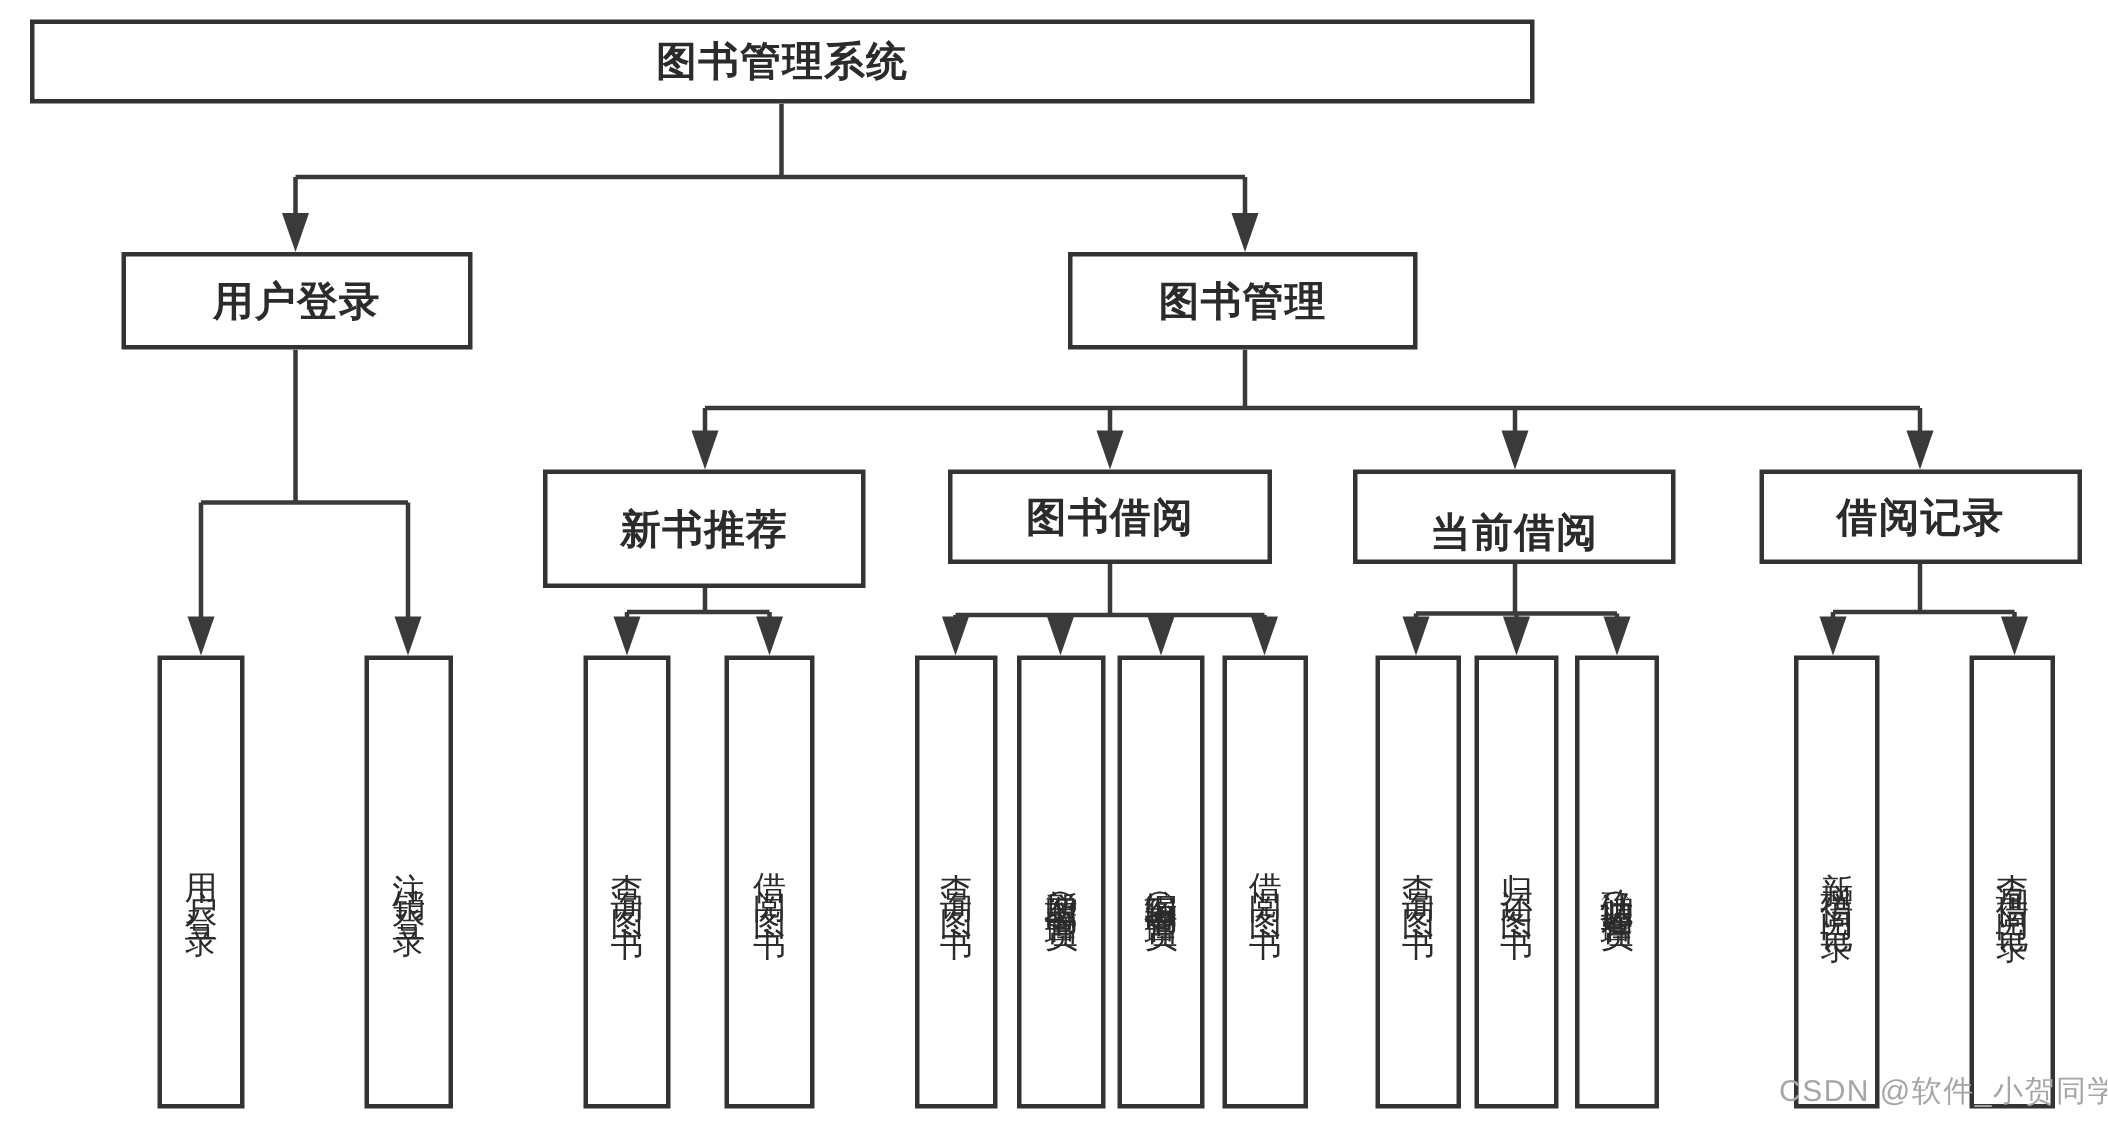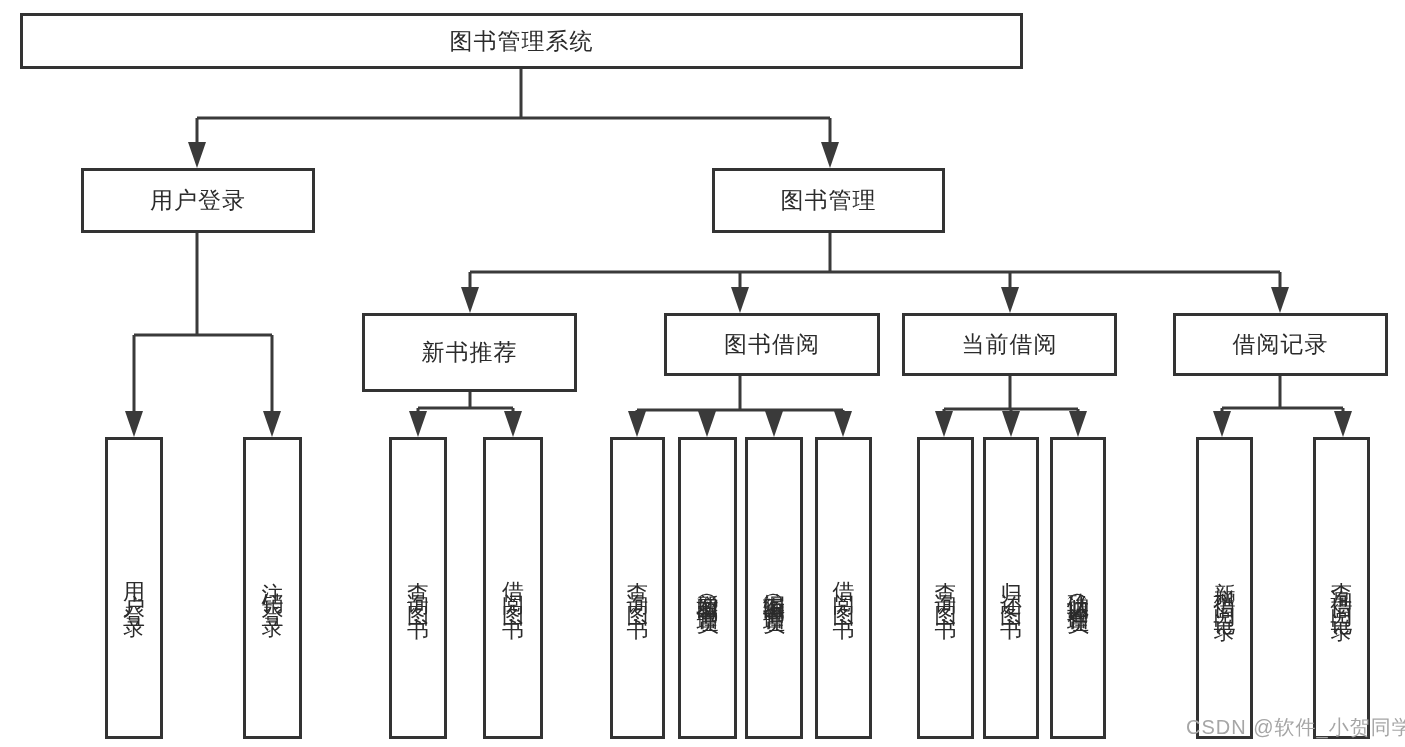--- a/index.html
+++ b/index.html
@@ -38,9 +38,10 @@
     z-index: 1;
   }
   .box.l1 span, .box.l2 span, .box.l3 span {
-    font-size: 23px;
+    font-size: 27px;
     letter-spacing: 1px;
     white-space: nowrap;
+    font-weight: bold;
   }
   .box.leaf { top: 437px; height: 302px; }
   .box.leaf span {

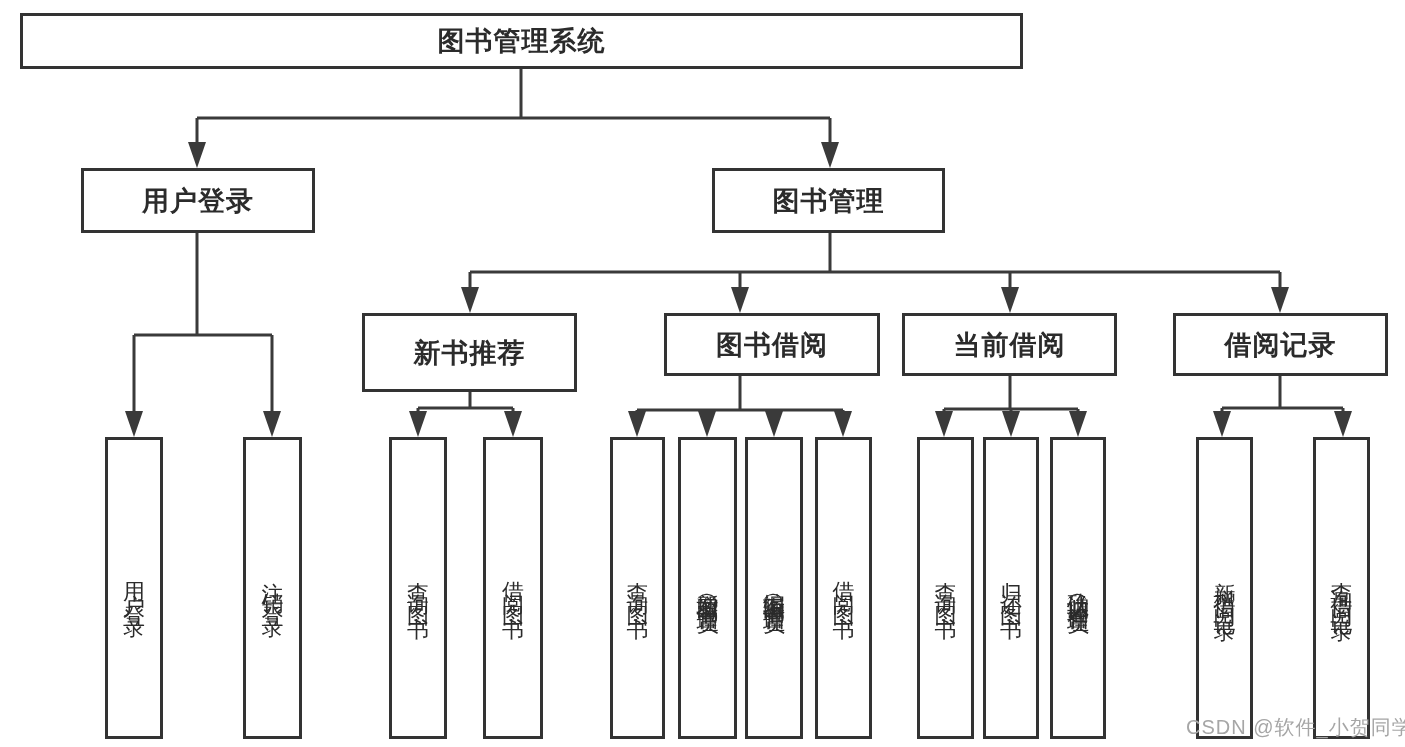--- a/index.html
+++ b/index.html
@@ -133,7 +133,7 @@
   <div class="box l3" style="left:362px; top:313px; width:215px; height:79px;">
     <span>新书推荐</span>
   </div>
-  <div class="box l3" style="left:632px; top:313px; width:216px; height:63px;margin-left:32px;">
+  <div class="box l3" style="left:632px; top:313px; width:216px; height:63px;">
     <span>图书借阅</span>
   </div>
   <div class="box l3" style="left:902px; top:313px; width:215px; height:63px;">

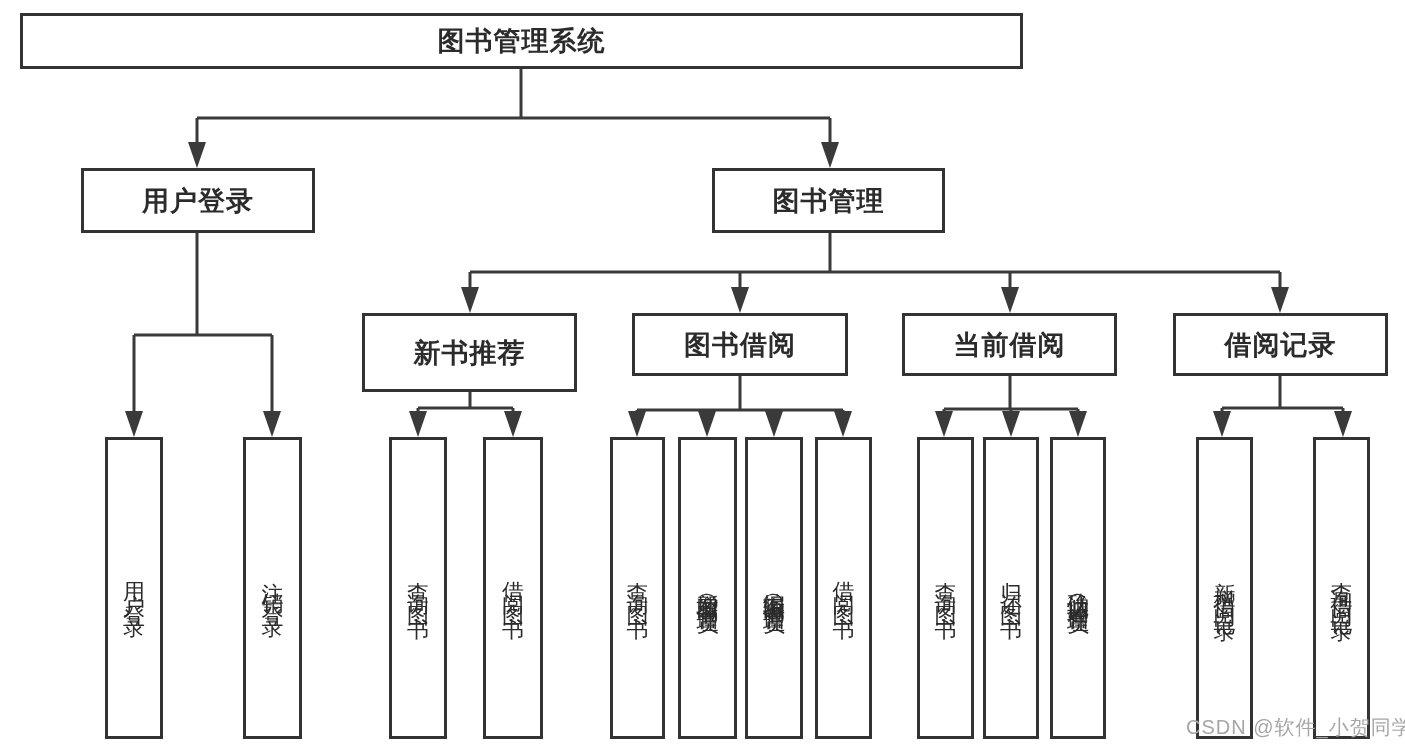--- a/index.html
+++ b/index.html
@@ -136,7 +136,7 @@
   <div class="box l3" style="left:632px; top:313px; width:216px; height:63px;">
     <span>图书借阅</span>
   </div>
-  <div class="box l3" style="left:902px; top:313px; width:215px; height:63px;">
+  <div class="box l3" style="left:902px; top:313px; width:215px; height:63px;align-items:flex-end;">
     <span>当前借阅</span>
   </div>
   <div class="box l3" style="left:1173px; top:313px; width:215px; height:63px;">

